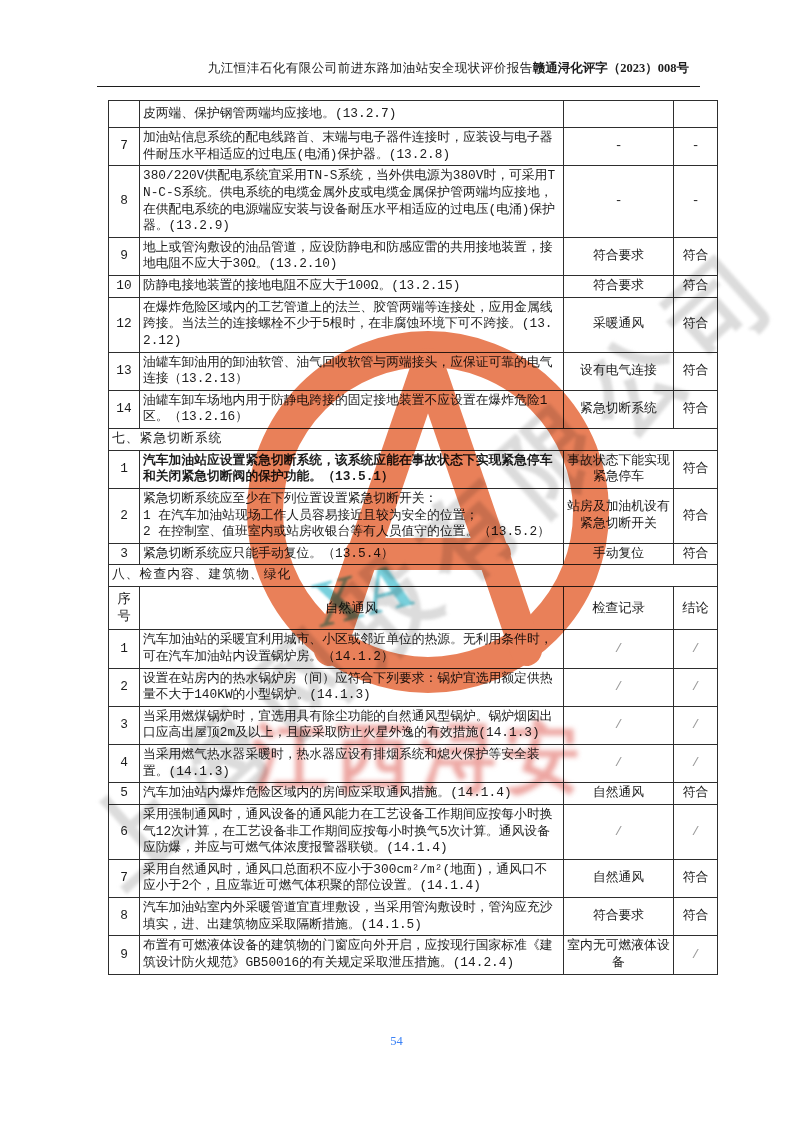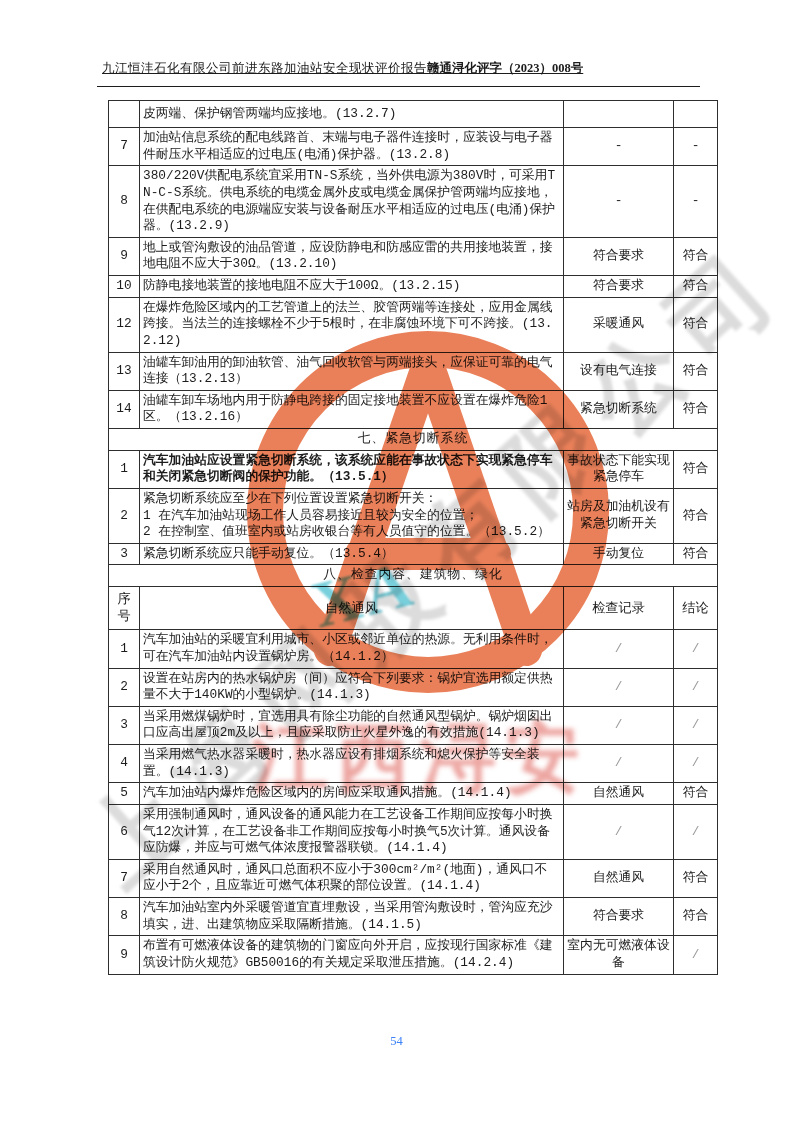--- a/index.html
+++ b/index.html
@@ -11,10 +11,9 @@
   .page{position:absolute;inset:0;}
   
   .doc-header{
-    position:absolute;left:102px;top:60px;width:603px;
-    display:flex;justify-content:flex-start;align-items:flex-end;
+    position:absolute;left:86px;top:60px;width:603px;
+    display:flex;justify-content:flex-end;align-items:flex-end;
     font-size:12.5px;
-    text-decoration:underline;
   }
   .doc-header .left{letter-spacing:.5px;}
   .doc-header .right{font-weight:bold;}

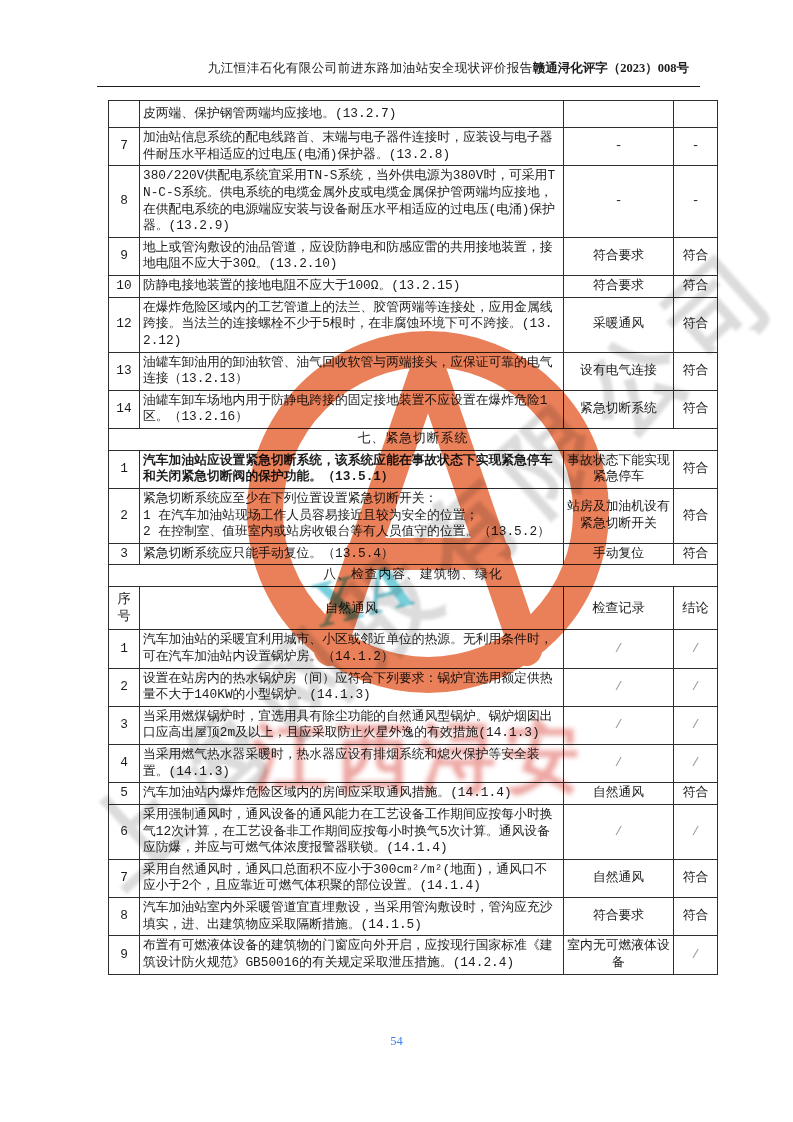--- a/index.html
+++ b/index.html
@@ -42,7 +42,7 @@
   td.record-cell,td.conclusion-cell{text-align:center;}
   td.slash{color:#9a9a9a;}
   td.section-cell{
-    text-align:center;font-size:13.8px;padding:4px 2px;letter-spacing:1px;
+    text-align:left;font-size:13.8px;padding:4px 2px;letter-spacing:1px;
   }
   tr[data-name="column-header-row"] td{
     text-align:center;font-size:13.2px;padding:4px 2px;

